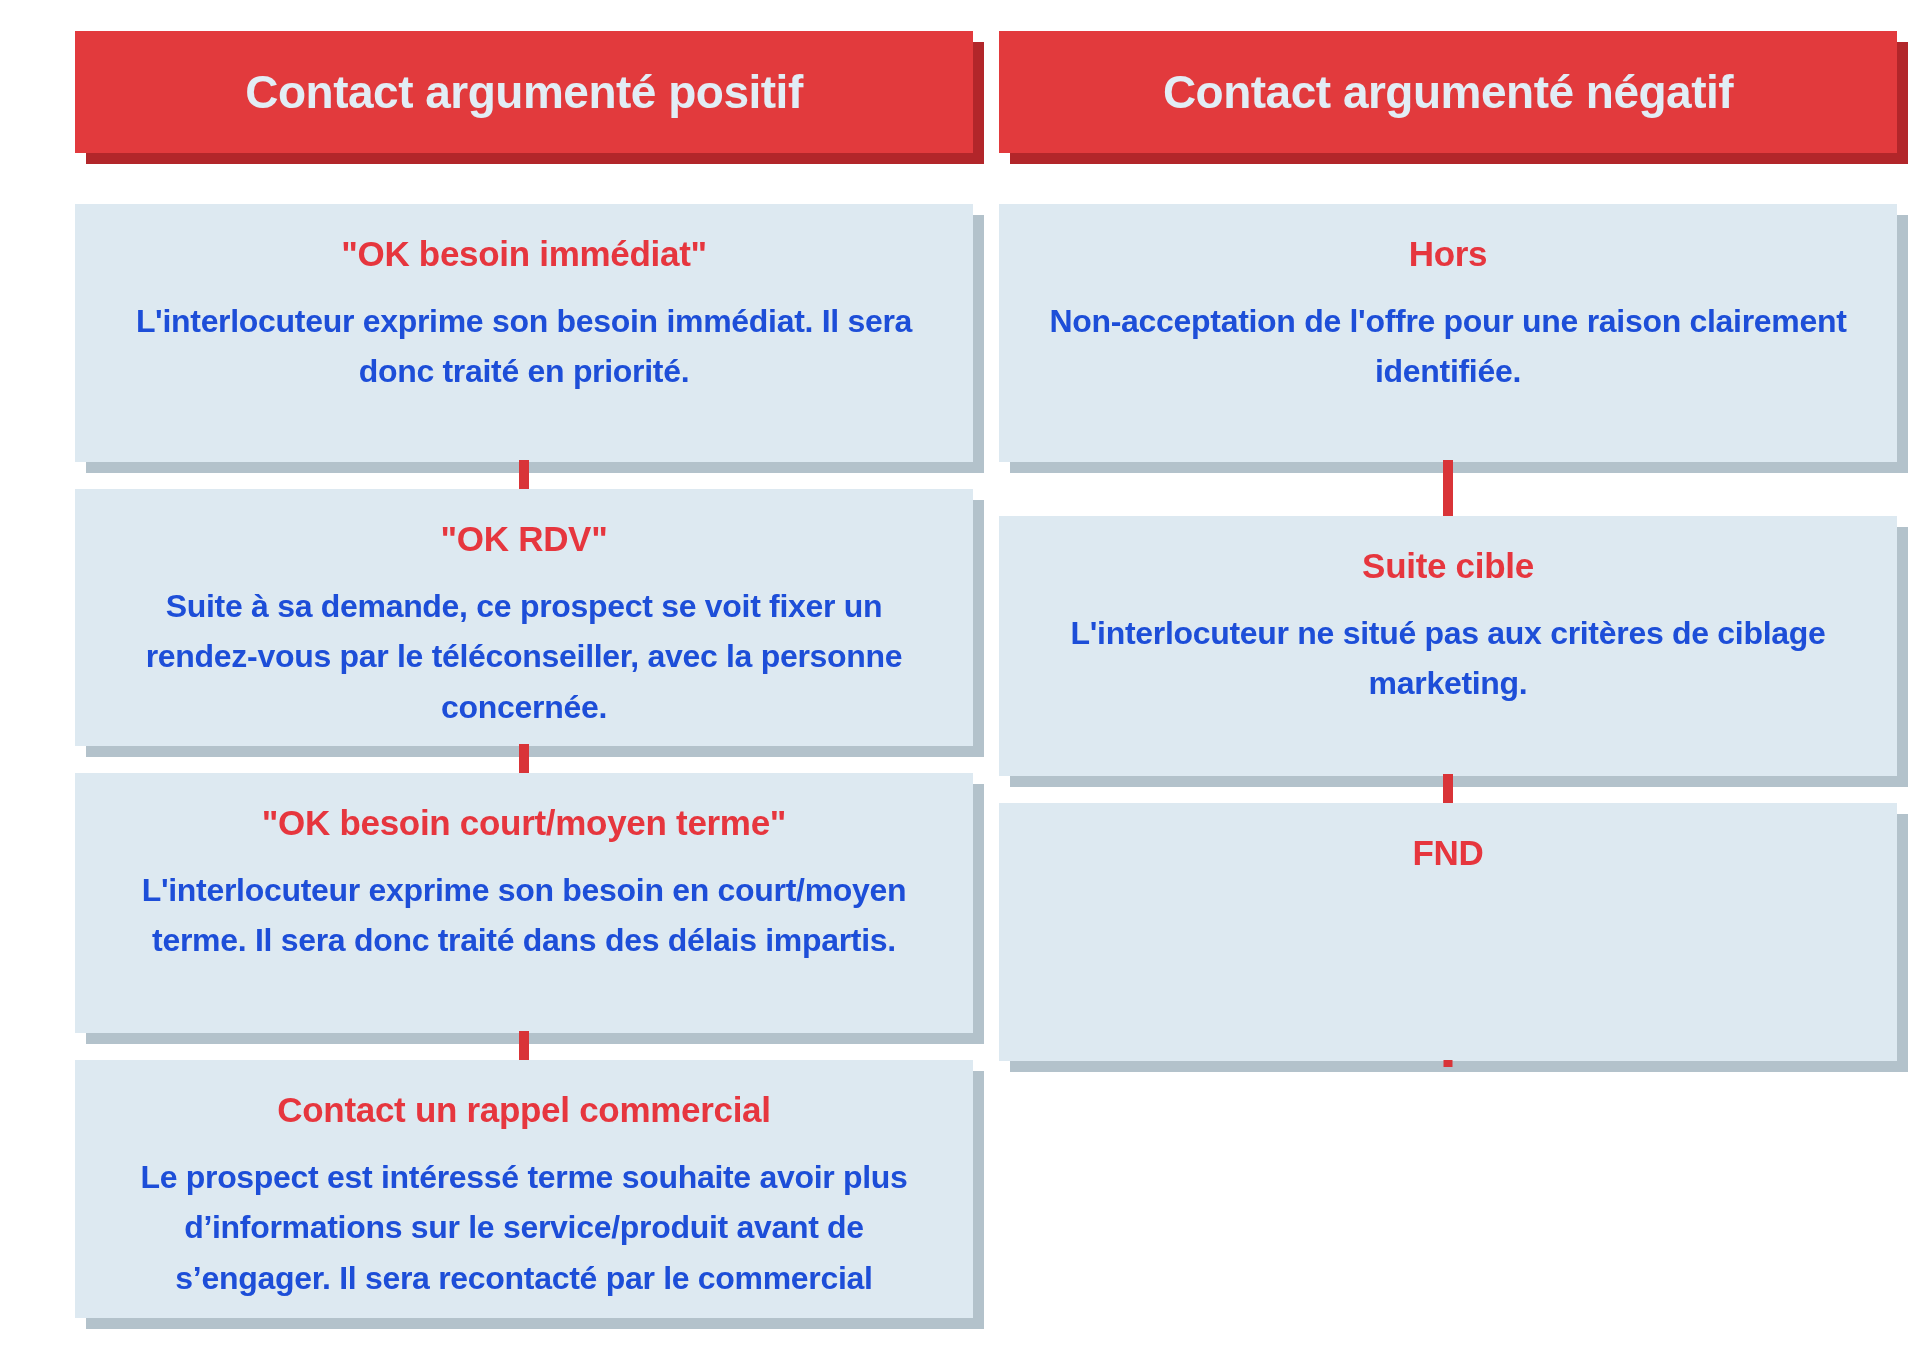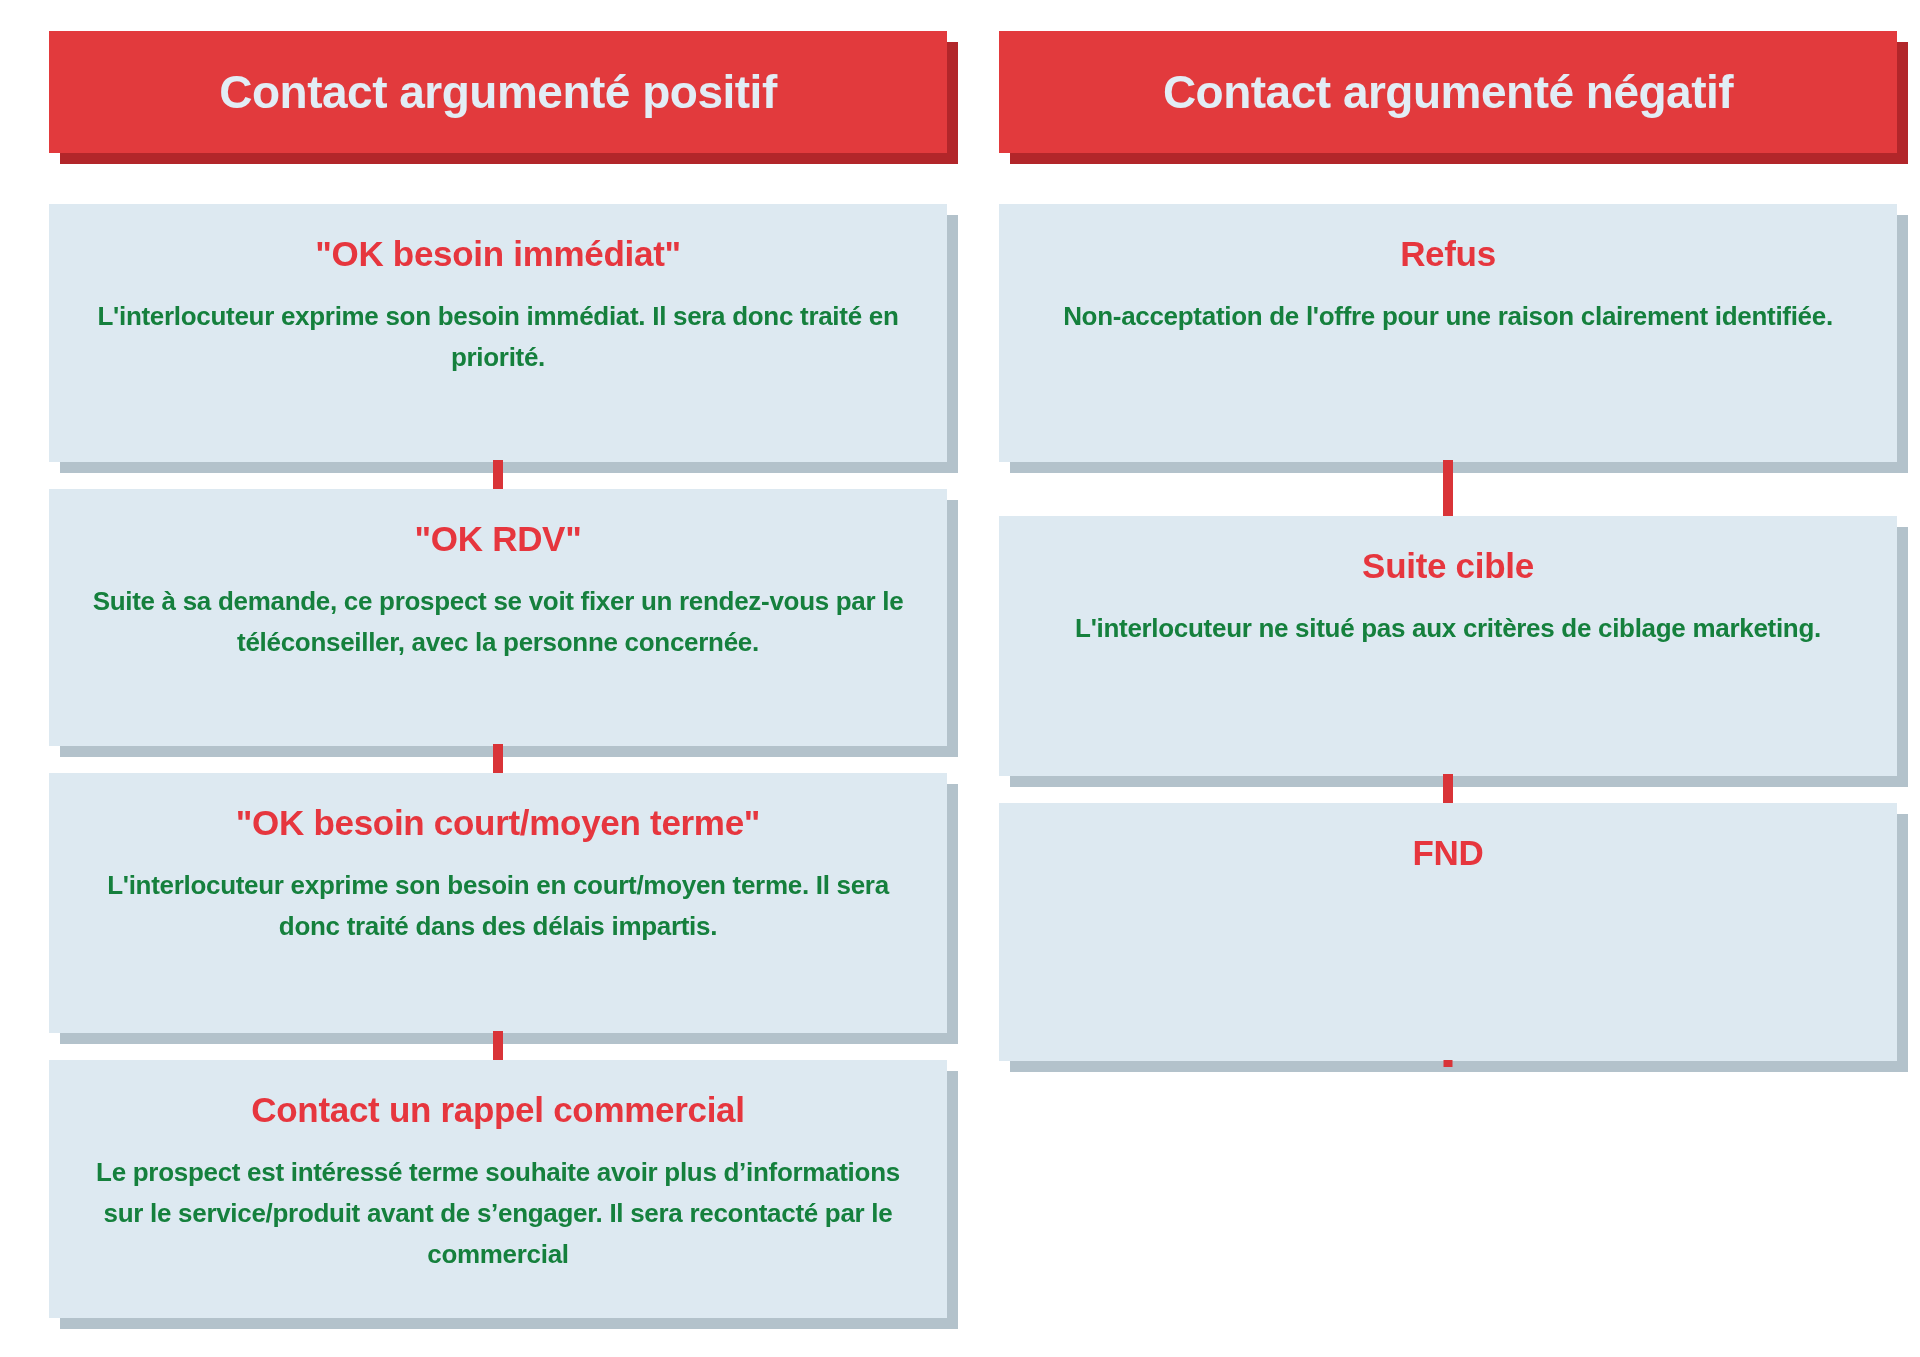--- a/index.html
+++ b/index.html
@@ -20,7 +20,7 @@
     top: 31px;
     width: 898px;
   }
-  .column.left  { left: 4px; padding-left: 45px; }
+  .column.left  { left: 30px; padding-left: 45px; }
   .column.right { left: 999px; }
 
   .col-header {

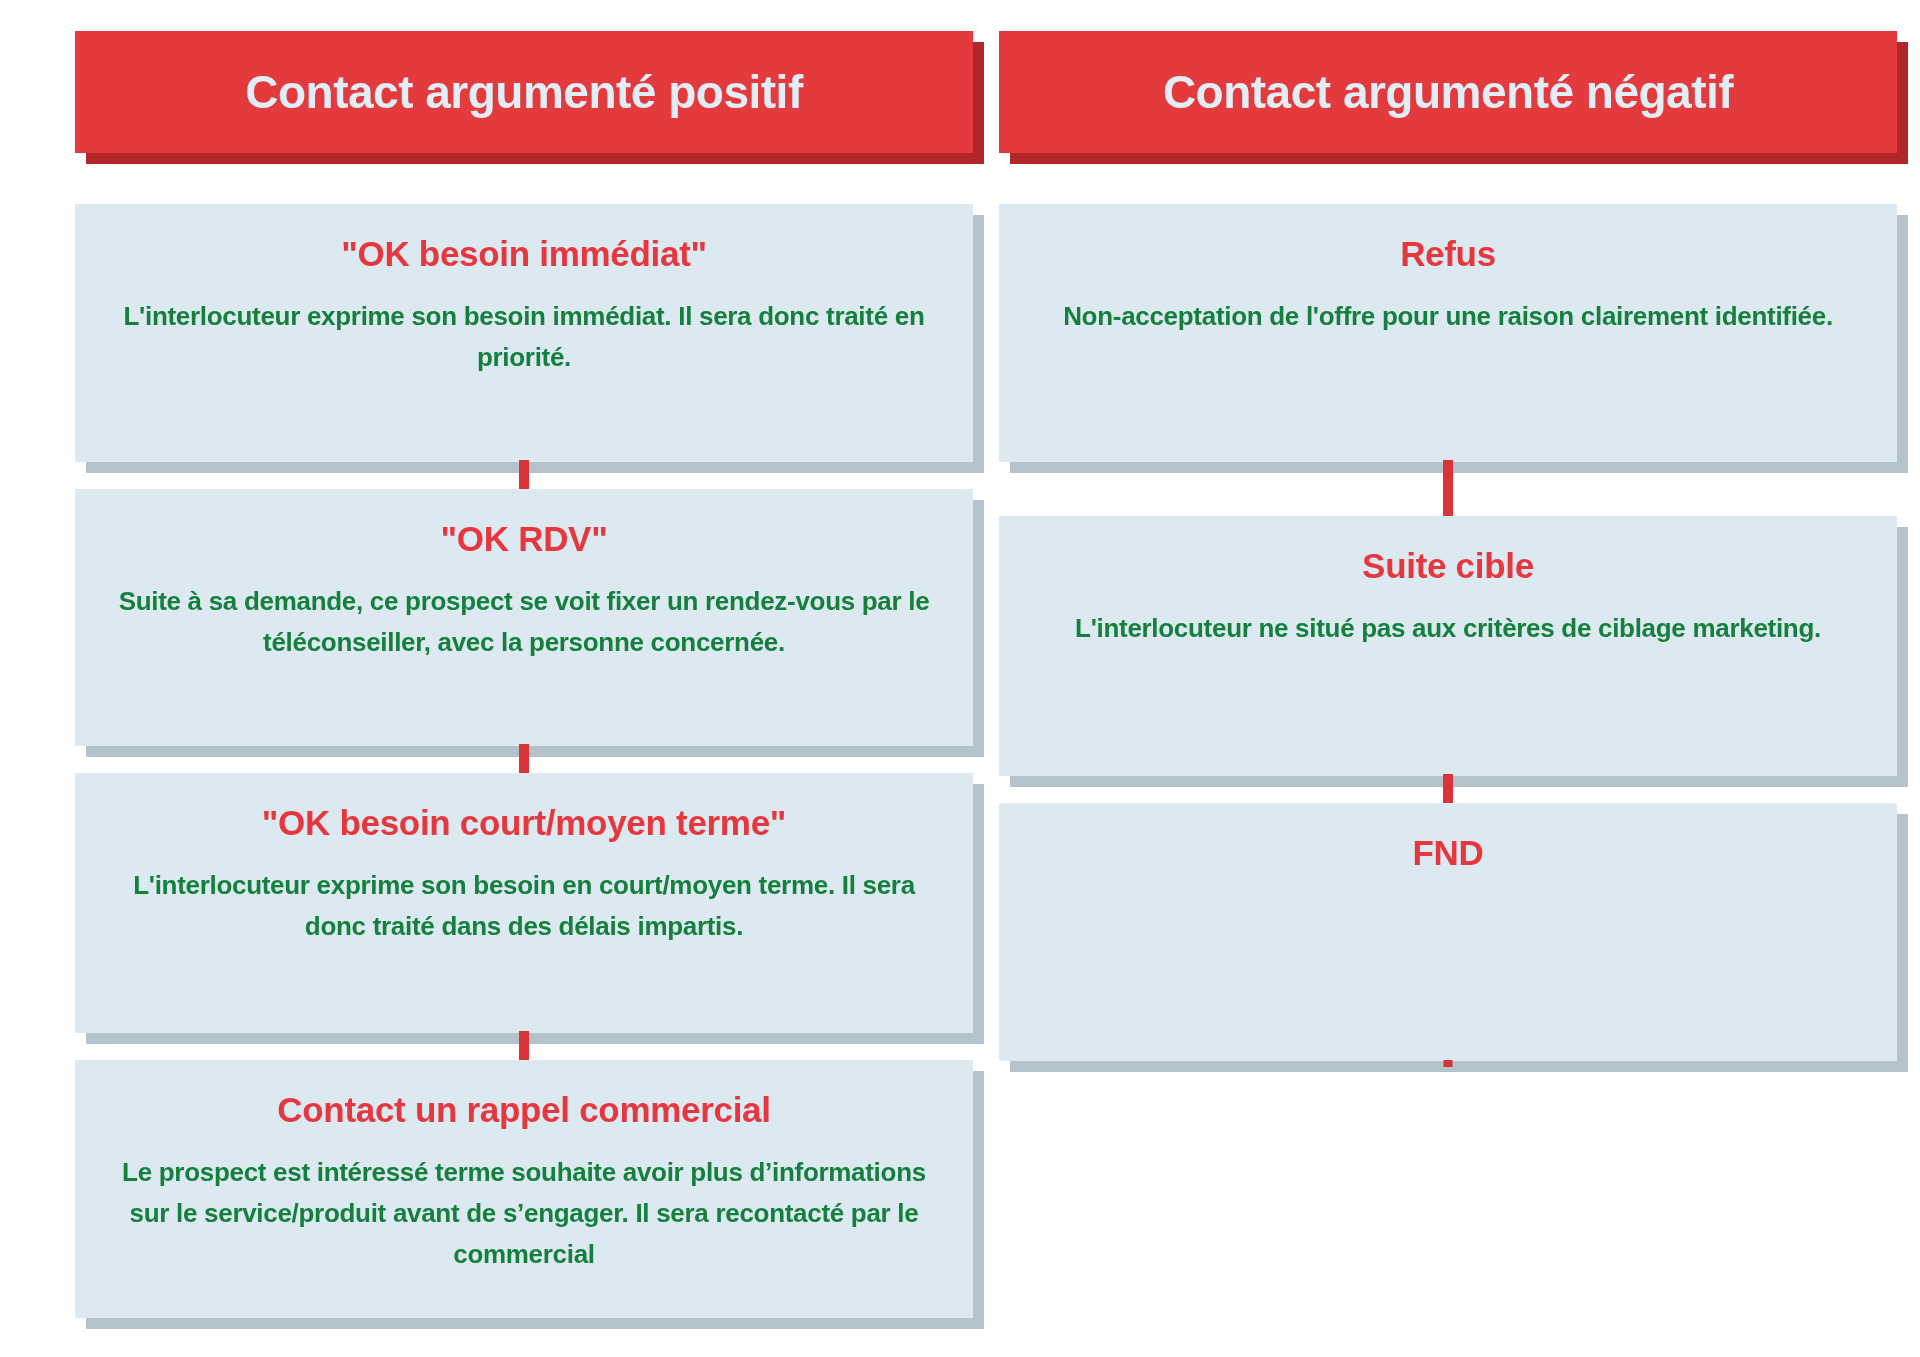--- a/index.html
+++ b/index.html
@@ -151,7 +151,7 @@
     <div class="header-gap"></div>
 
     <div class="card h1">
-      <h2 class="card-title">Refus</h2>
+      <h2 class="card-title">Hors</h2>
       <p class="card-body">Non-acceptation de l'offre pour une raison clairement identifiée.</p>
     </div>
     <div class="connector">

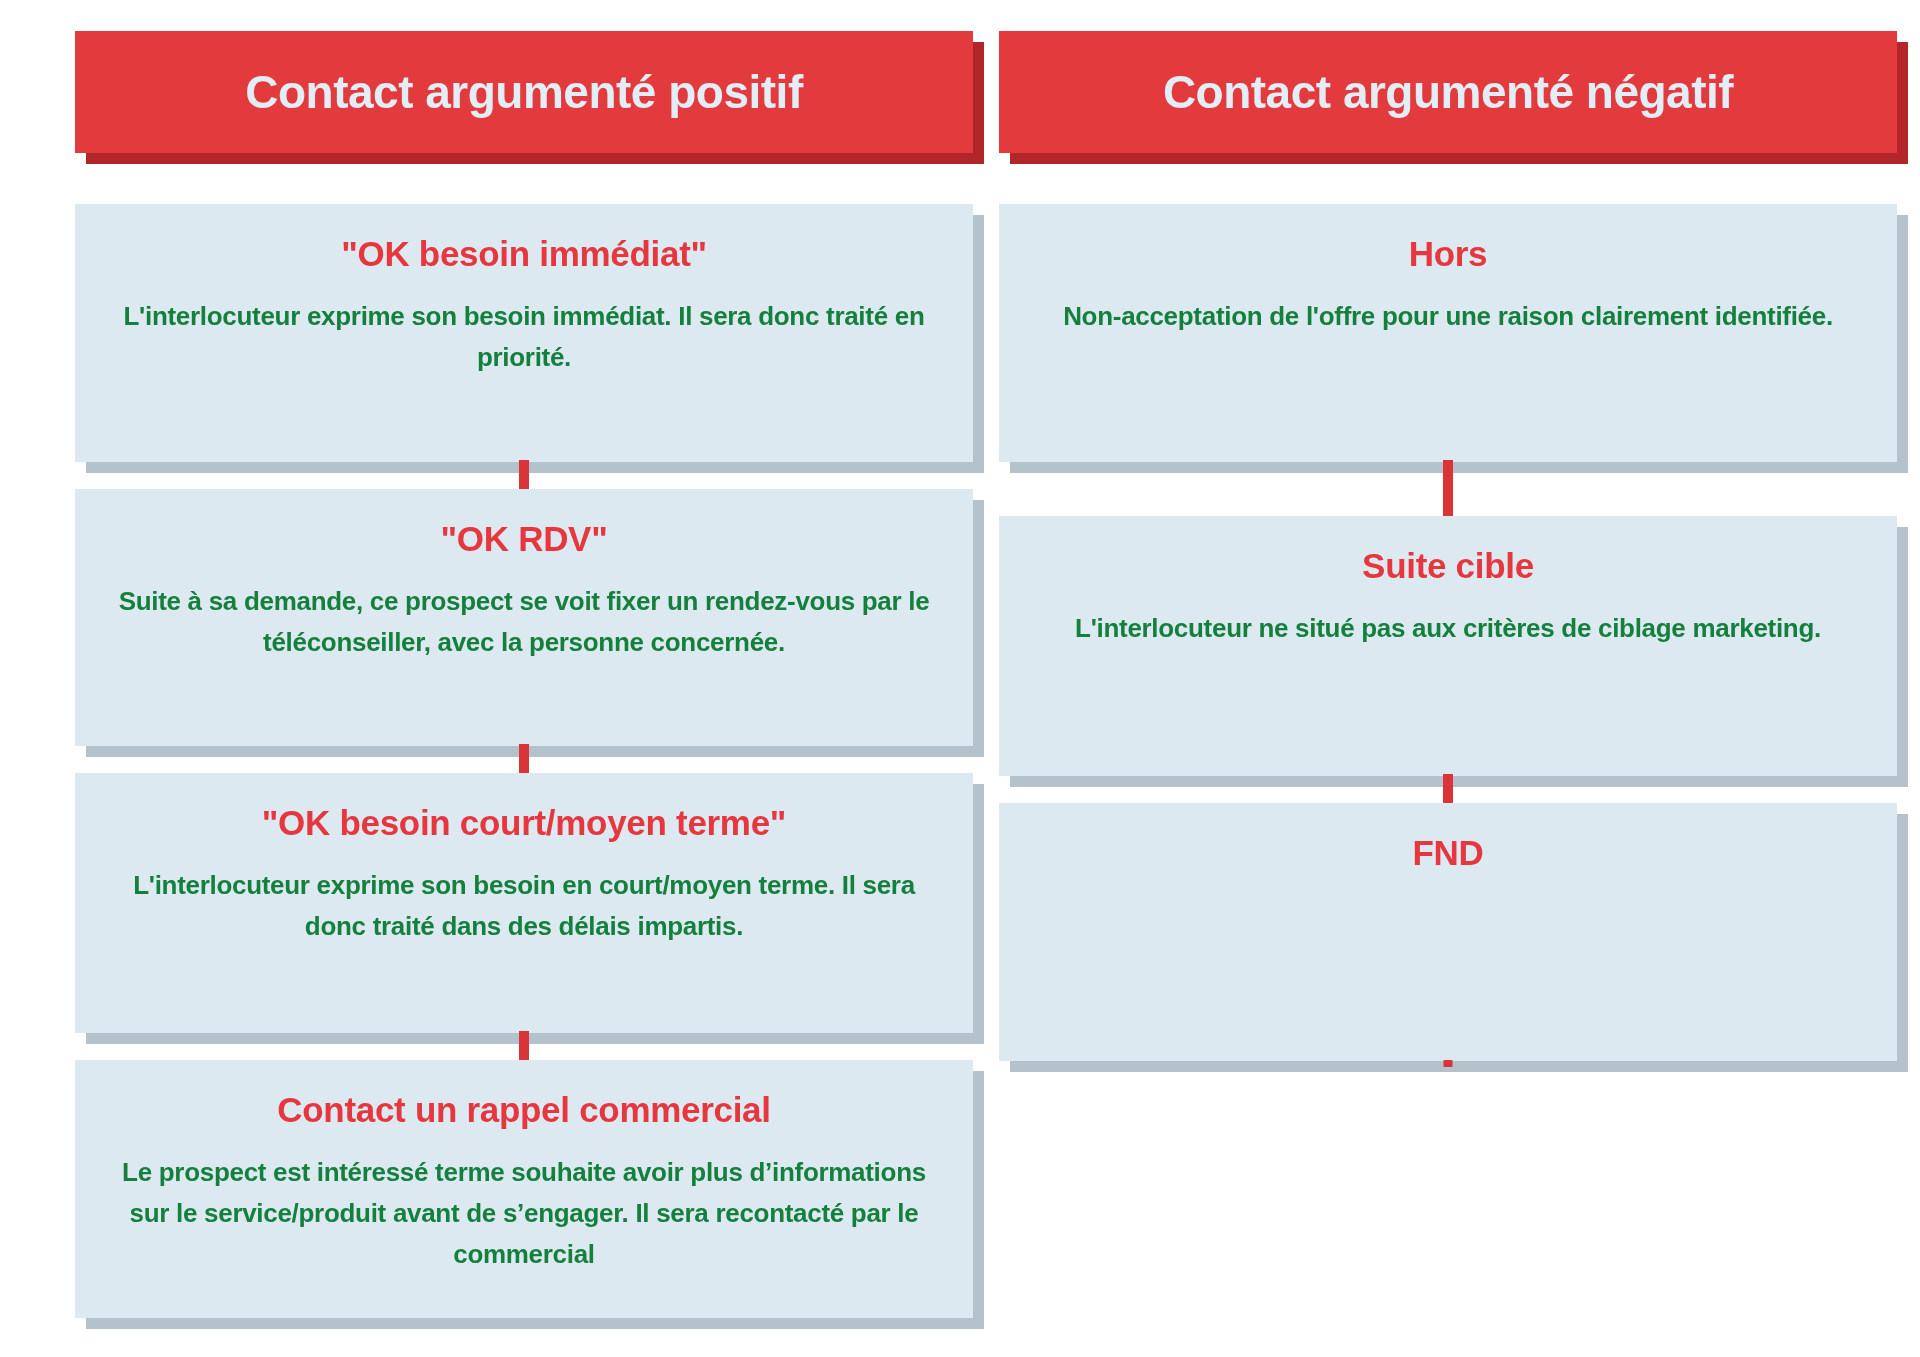--- a/index.html
+++ b/index.html
@@ -66,8 +66,8 @@
   }
   .card-body {
     margin: 0 auto;
-    color: #15803d;
-    font-size: 26px;
+    color: #1d4ed8;
+    font-size: 32px;
     font-weight: bold;
     letter-spacing: -0.3px;
     line-height: 1.58;

